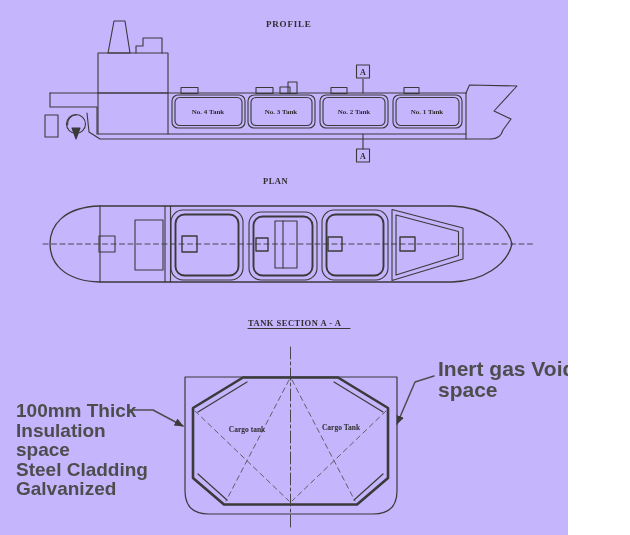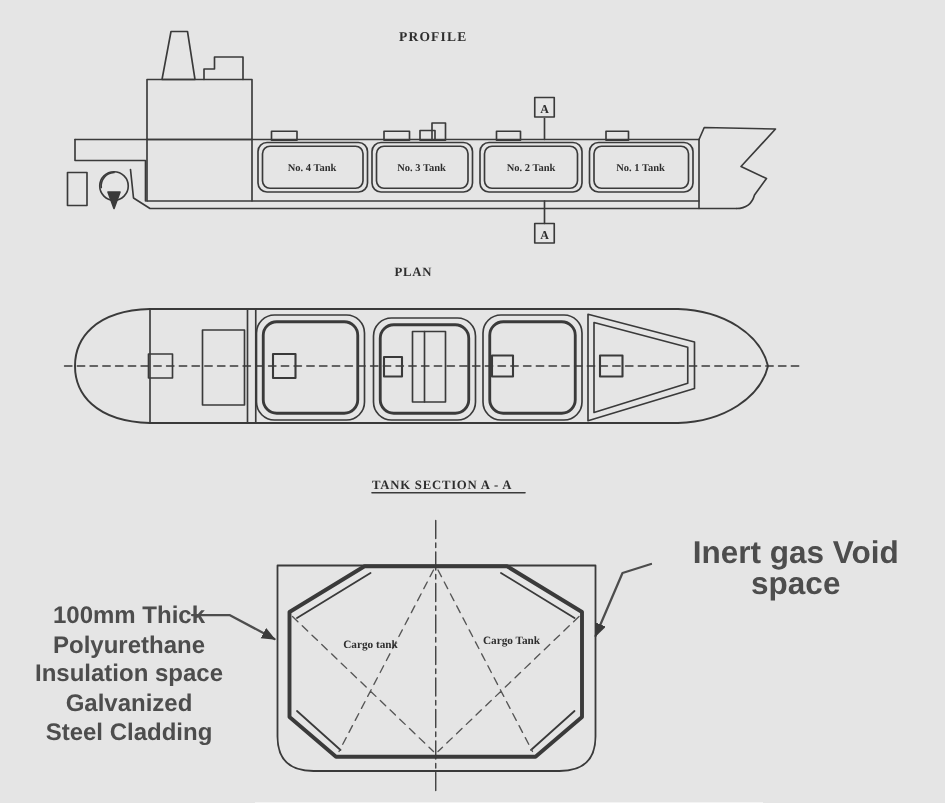--- a/index.html
+++ b/index.html
@@ -4,9 +4,8 @@
 <style>
   html,body{margin:0;padding:0;background:#fff;}
   #canvas{
-    position:relative;width:630px;height:535px;background:#e5e5e5;overflow:hidden;
+    position:relative;width:568px;height:535px;background:#c4b5fd;overflow:hidden;
     font-family:"Liberation Sans", sans-serif;
-    text-align:center;
   }
   #drawing{position:absolute;left:0;top:0;}
   .ann{

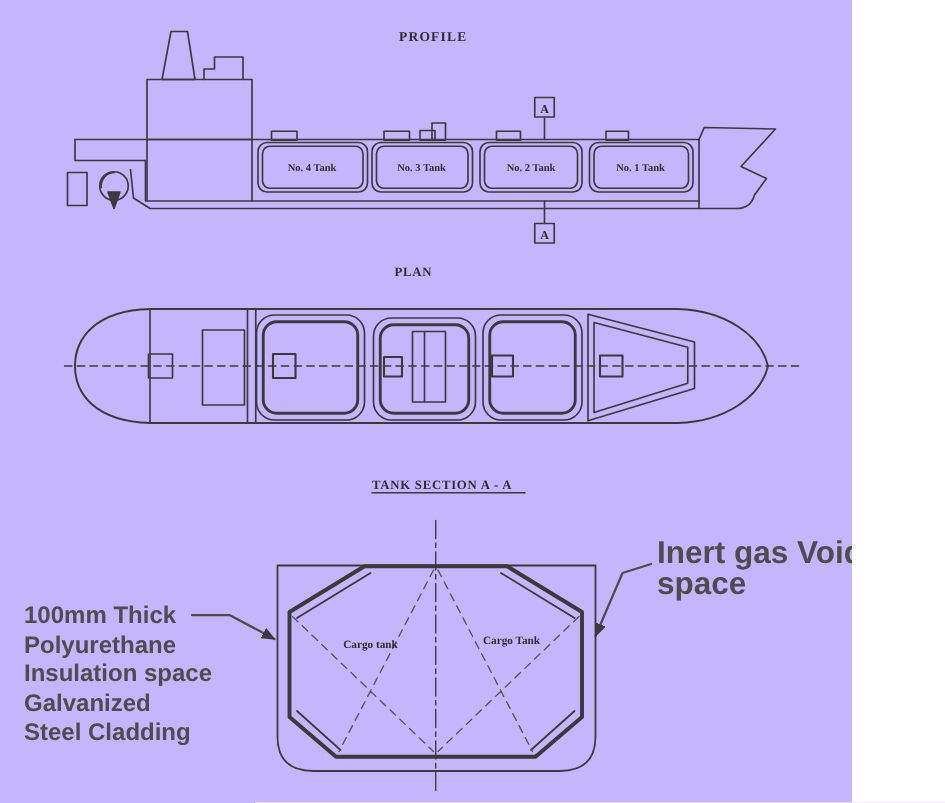--- a/index.html
+++ b/index.html
@@ -12,7 +12,7 @@
     position:absolute;color:#4d4d4d;font-weight:bold;
     font-family:"Liberation Sans", sans-serif;
   }
-  #ann-left{left:16px;top:401px;font-size:16px;line-height:19.5px;width:140px;}
+  #ann-left{left:16px;top:401px;font-size:19px;line-height:19.5px;width:140px;}
   #ann-right{left:438px;top:359px;font-size:21px;line-height:20.5px;width:185px;}
   .dwg-label{font-family:"Liberation Serif", serif;font-weight:bold;fill:#2e2e2e;}
 </style>

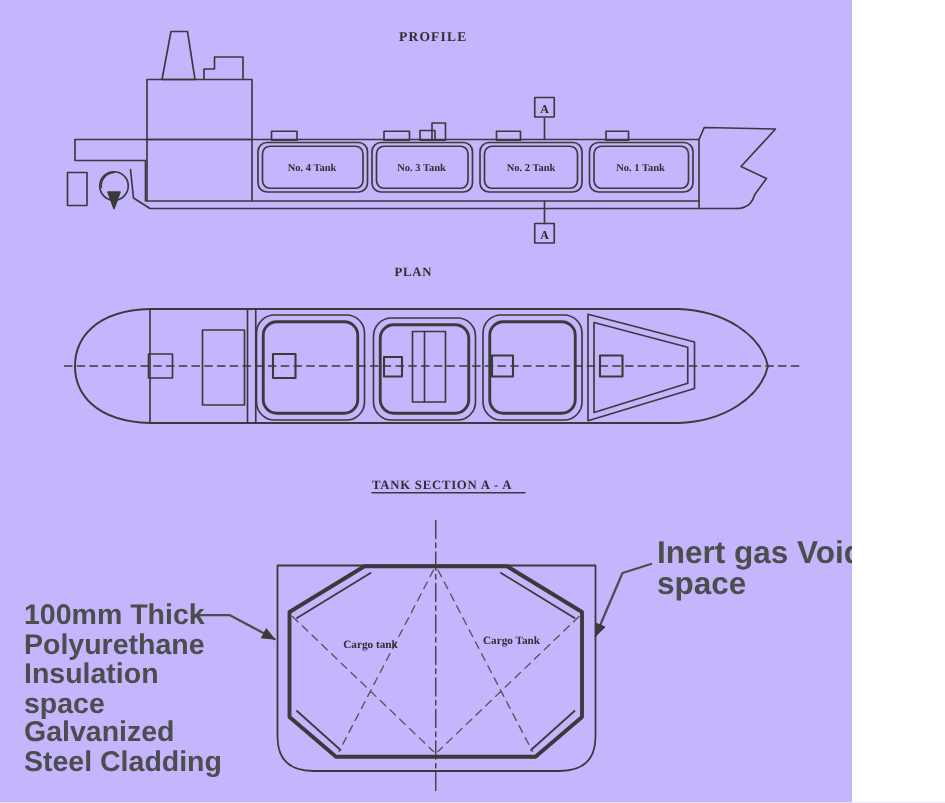--- a/index.html
+++ b/index.html
@@ -145,7 +145,6 @@
 
 <div id="ann-left" class="ann">
   <div>100mm Thick</div>
-  <div>Polyurethane</div>
   <div>Insulation space</div>
   <div>Galvanized</div>
   <div>Steel Cladding</div>

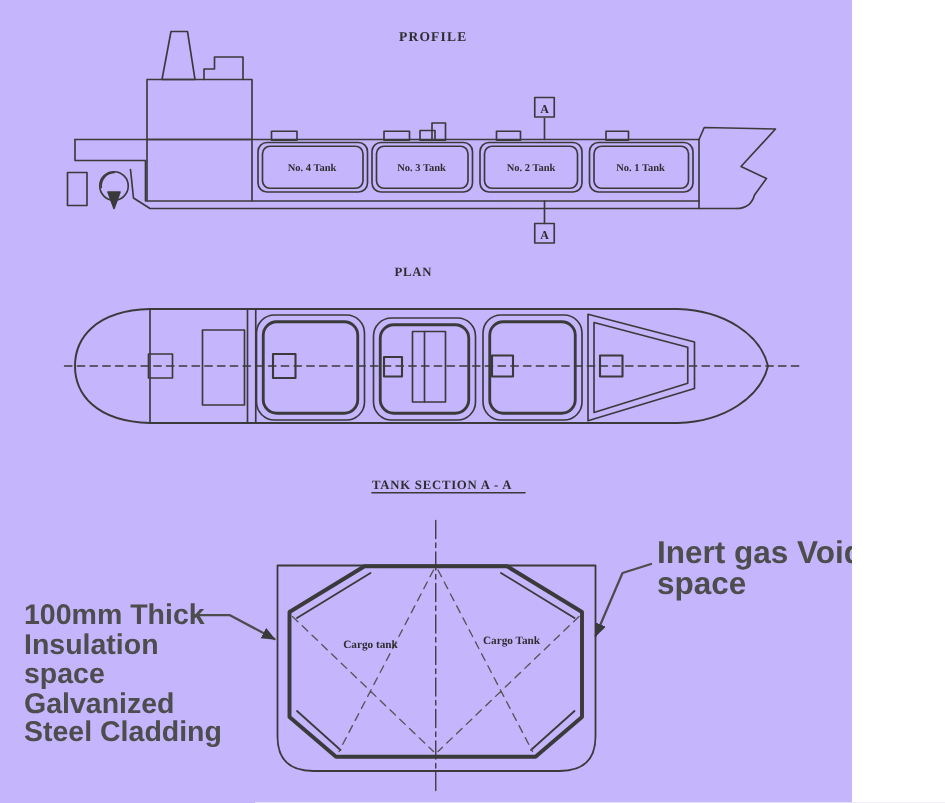--- a/index.html
+++ b/index.html
@@ -146,8 +146,8 @@
 <div id="ann-left" class="ann">
   <div>100mm Thick</div>
   <div>Insulation space</div>
+  <div>Steel Cladding</div>
   <div>Galvanized</div>
-  <div>Steel Cladding</div>
 </div>
 
 <div id="ann-right" class="ann">

